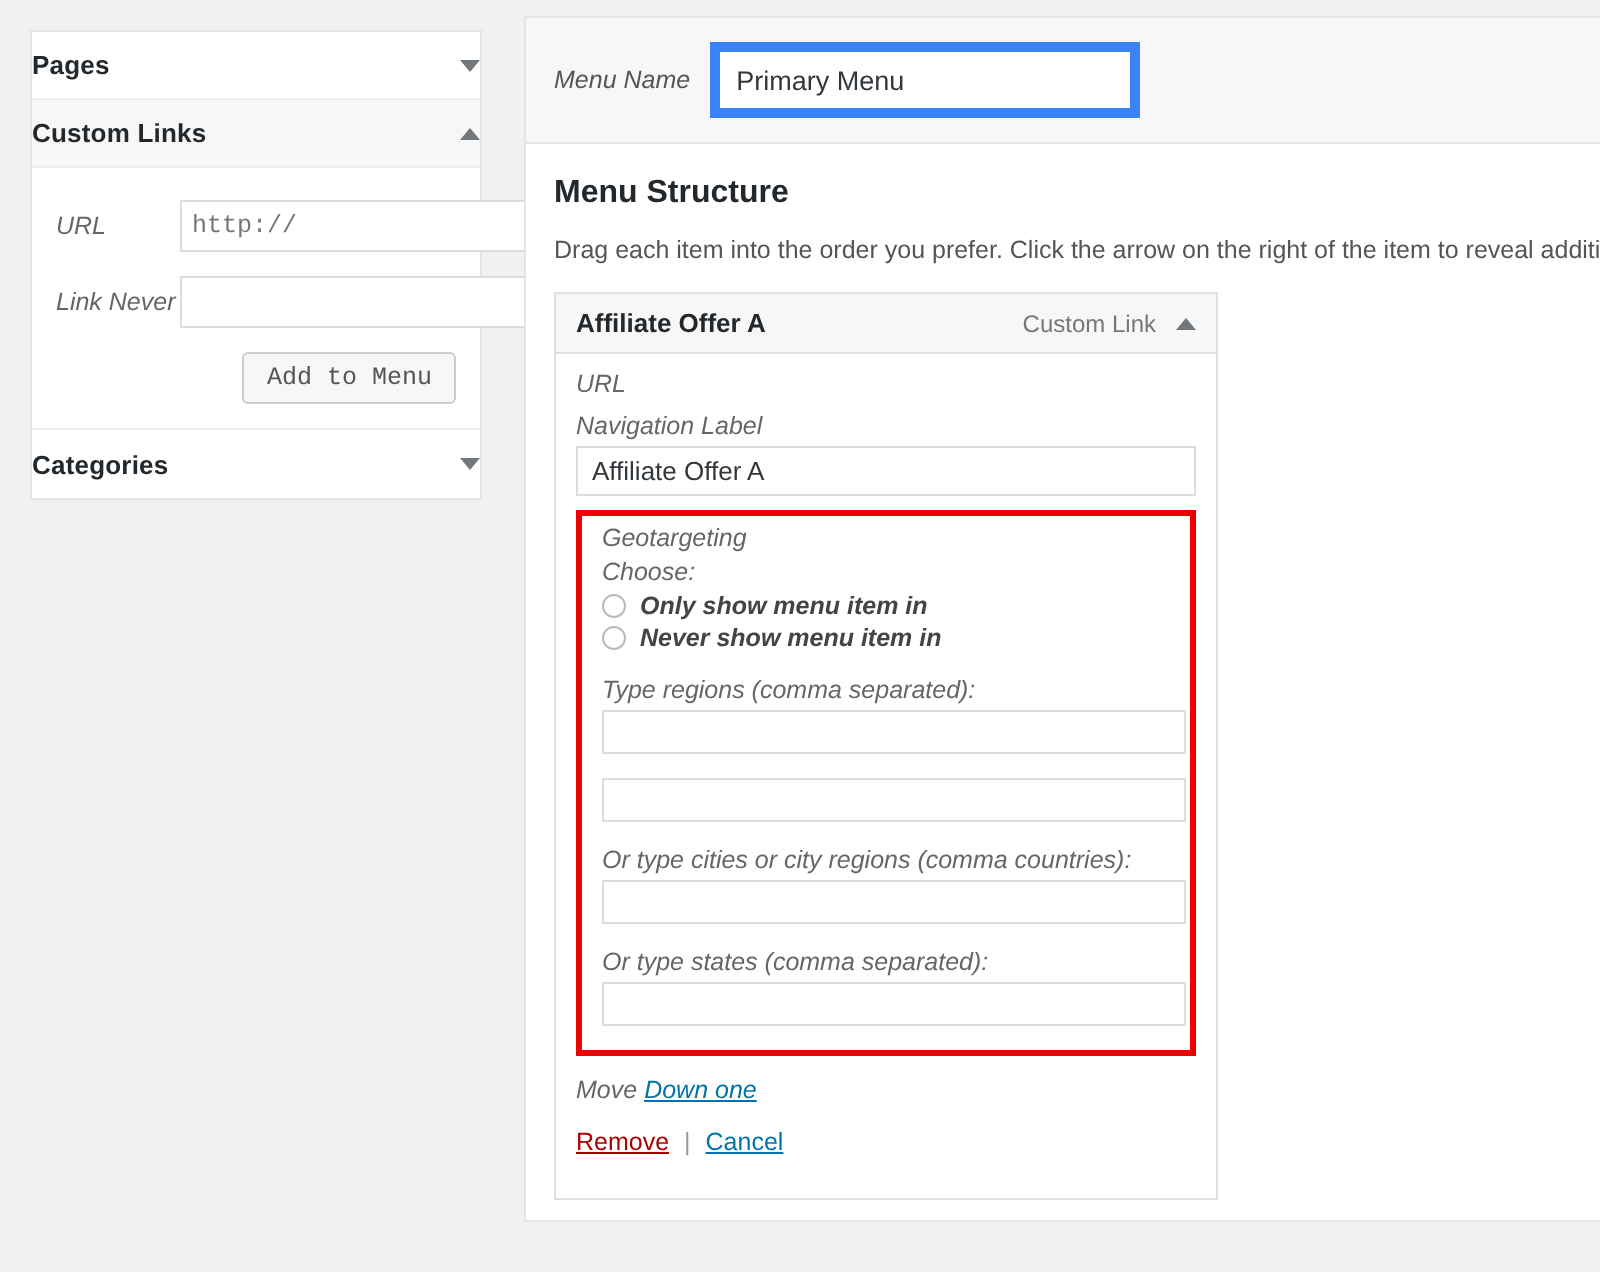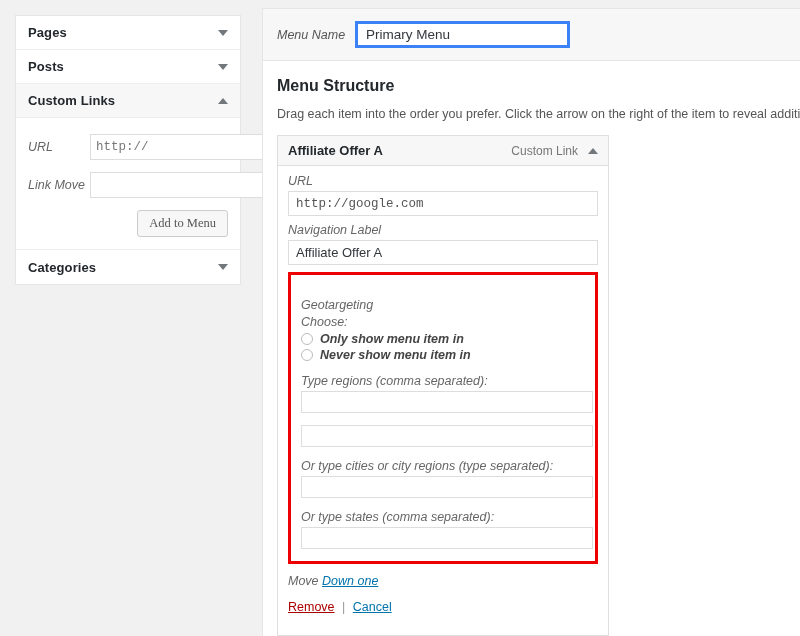--- a/index.html
+++ b/index.html
@@ -31,7 +31,7 @@
     height: 34px;
     display: flex;
     align-items: center;
-    padding: 0 12px;
+    padding: 0 0;
     border-bottom: 1px solid #eee;
     cursor: pointer;
     box-sizing: border-box;

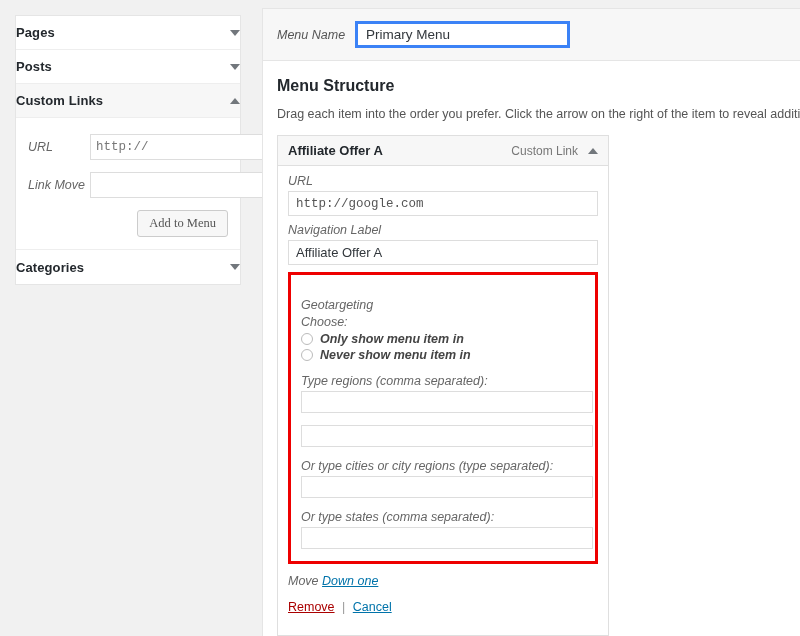--- a/index.html
+++ b/index.html
@@ -133,9 +133,9 @@
   }
   #menu-name-input {
     width: 215px;
-    height: 27px;
-    box-sizing: border-box;
-    border: 3px solid #3b82f6;
+    height: 38px;
+    box-sizing: border-box;
+    border: 5px solid #3b82f6;
     padding: 0 8px;
     font-family: "Liberation Sans", sans-serif;
     font-size: 13.5px;

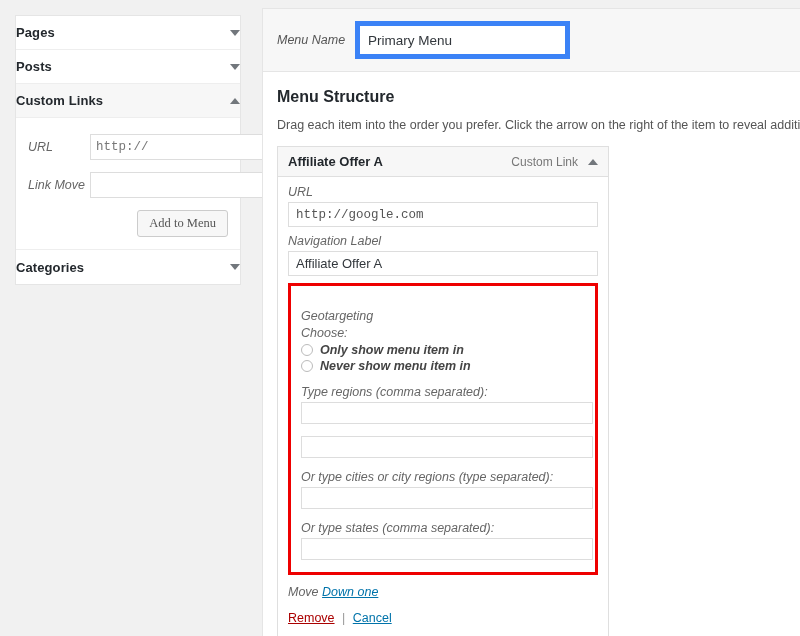--- a/index.html
+++ b/index.html
@@ -314,10 +314,6 @@
     <span class="acc-arrow down"></span>
   </div>
 
-  <div class="accordion-head">
-    <span class="accordion-title">Posts</span>
-    <span class="acc-arrow down"></span>
-  </div>
 
   <div class="accordion-head open">
     <span class="accordion-title">Custom Links</span>

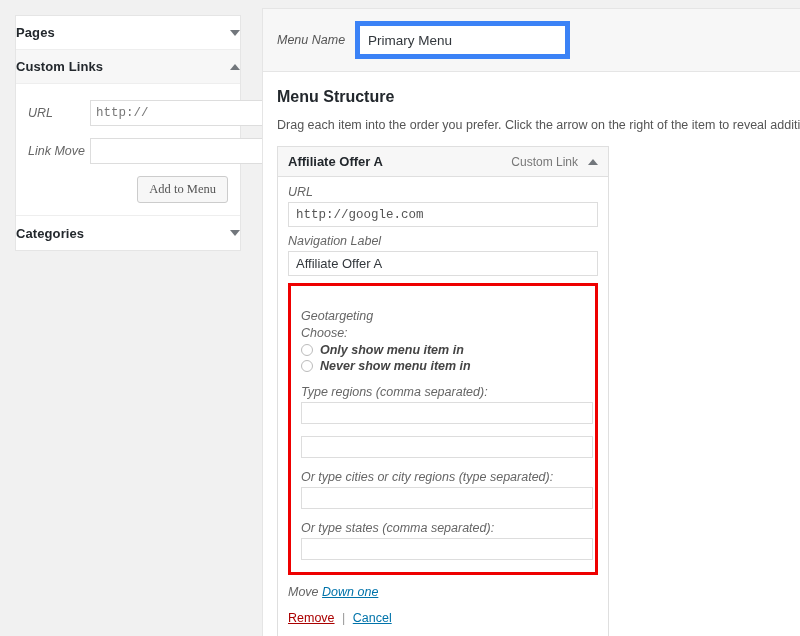--- a/index.html
+++ b/index.html
@@ -326,7 +326,7 @@
       <input class="txt mono" type="text" value="http://" style="">
     </div>
     <div class="field-row">
-      <span class="field-label">Link Move</span>
+      <span class="field-label">Link Never</span>
       <input class="txt" type="text" value="" style="">
     </div>
     <div class="btn-row">

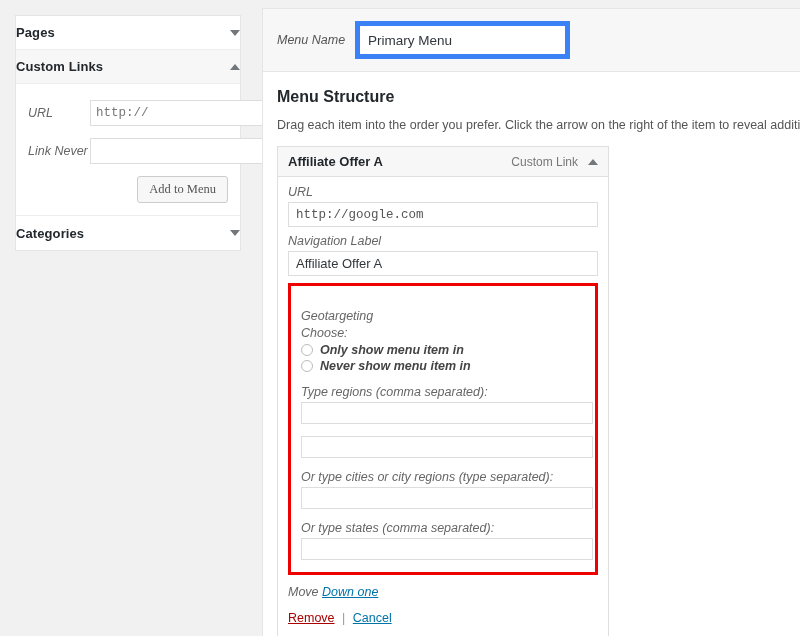--- a/index.html
+++ b/index.html
@@ -101,7 +101,7 @@
     border: 1px solid #ccc;
     border-radius: 3px;
     color: #555;
-    font-family: Liberation Serif, serif;
+    font-family: Liberation Mono, monospace;
     font-size: 12.5px;
     padding: 5px 11px;
     cursor: pointer;

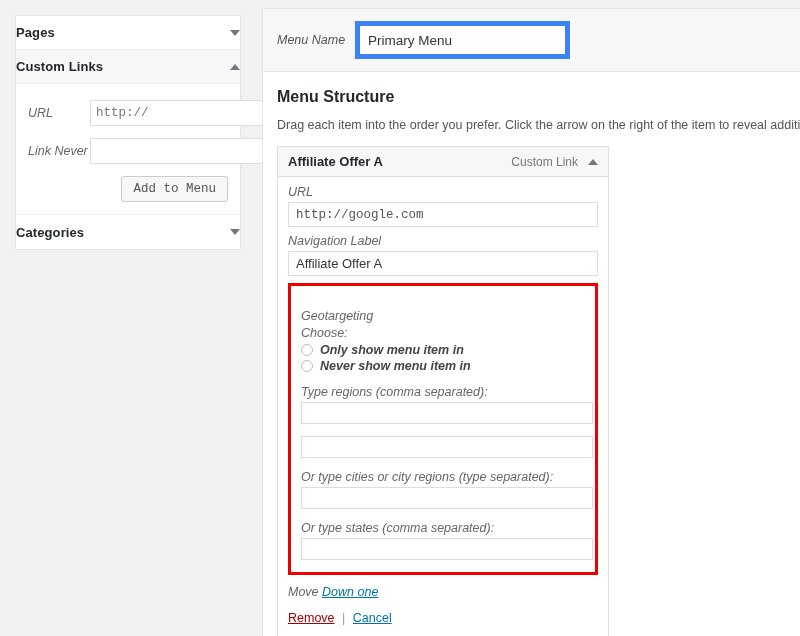--- a/index.html
+++ b/index.html
@@ -363,7 +363,6 @@
 
         <div class="mi-field">
           <label class="mi-field-label">URL</label>
-          <input class="mi-input mono" type="text" value="http://google.com" style="">
         </div>
 
         <div class="mi-field">

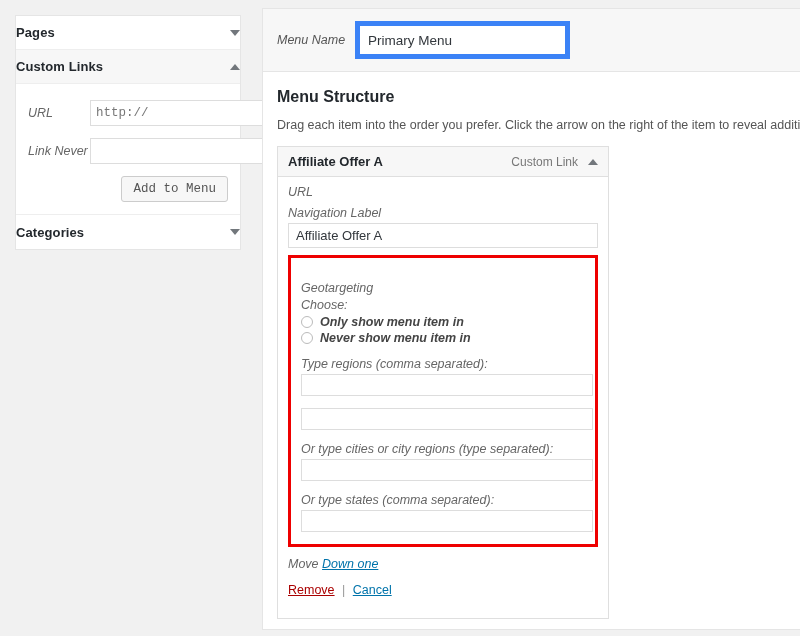--- a/index.html
+++ b/index.html
@@ -227,7 +227,7 @@
   
   #geo-block {
     border: 3px solid #ee0000;
-    padding: 23px 10px 12px 10px;
+    padding: 4px 10px 12px 10px;
     margin: 6px 0 8px 0;
     box-sizing: border-box;
   }

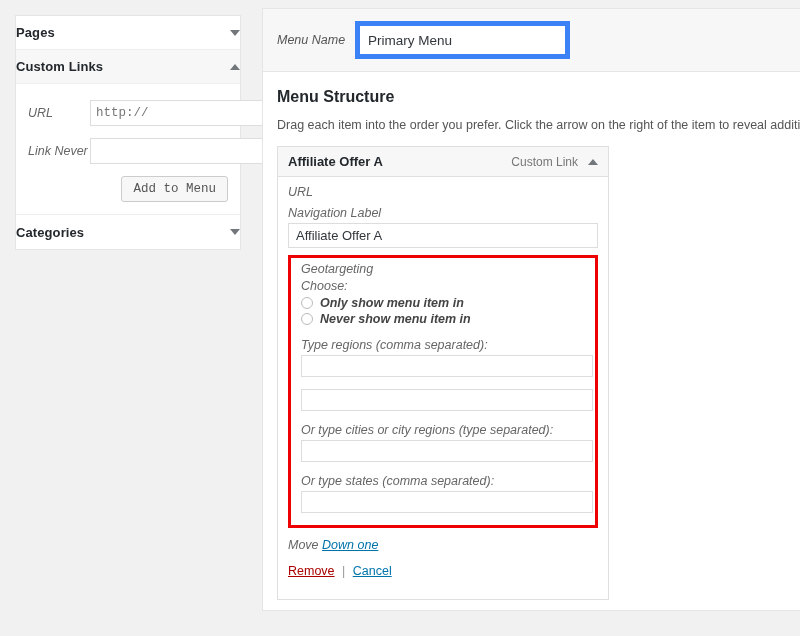--- a/index.html
+++ b/index.html
@@ -393,7 +393,7 @@
           </div>
 
           <div class="geo-field">
-            <label class="geo-field-label">Or type cities or city regions (type separated):</label>
+            <label class="geo-field-label">Or type cities or city regions (comma countries):</label>
             <input class="geo-input" type="text" value="" style="">
           </div>
 

